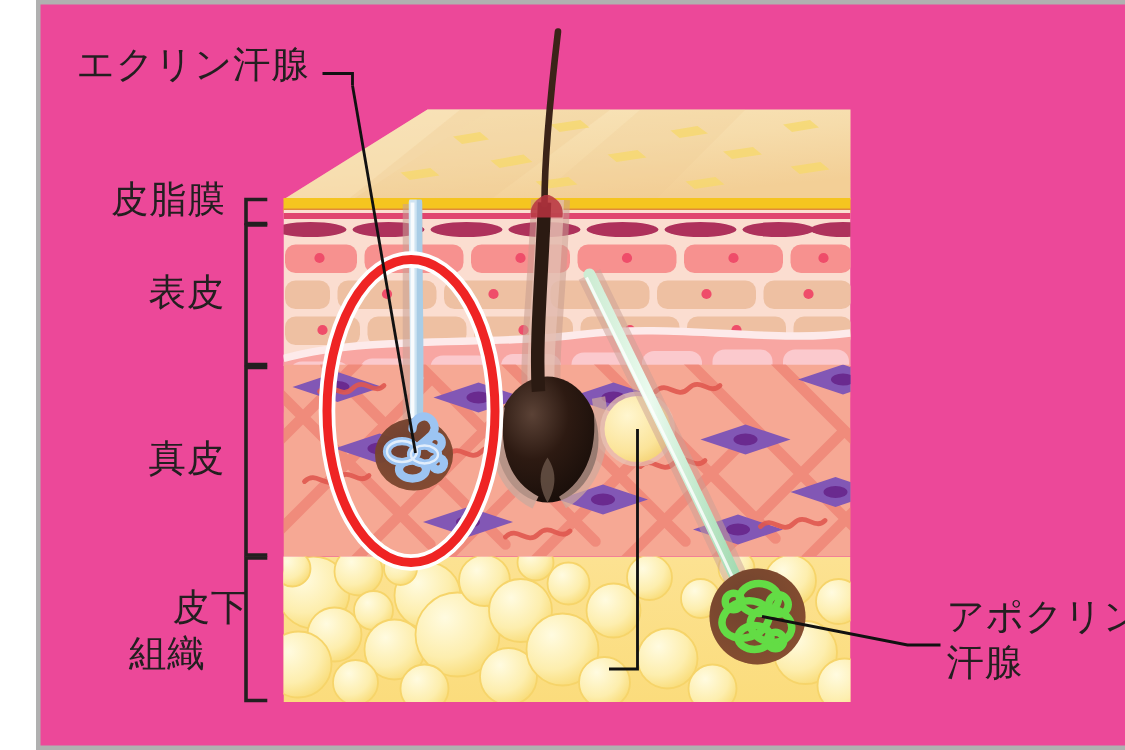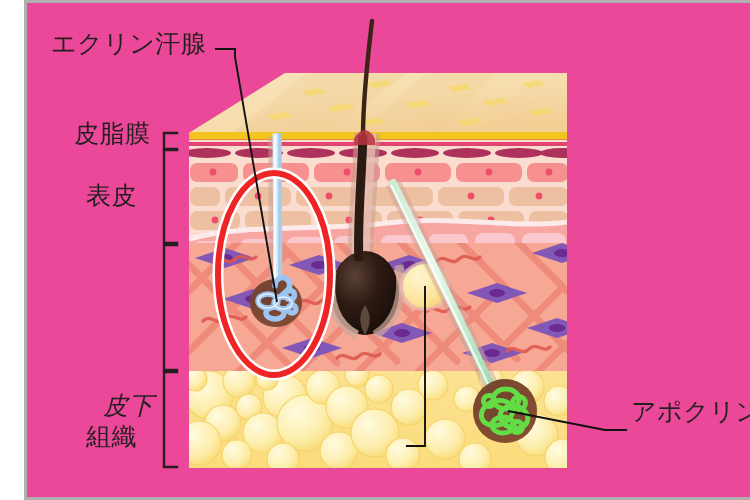--- a/index.html
+++ b/index.html
@@ -386,7 +386,7 @@
 
   <div class="lbl lbl-side" style="left:47px;top:116px;">皮脂膜</div>
 
-  <div class="lbl lbl-side" style="left:59px;top:178px;">表皮</div>
+  <div class="lbl lbl-side" style="left:72px;top:178px;">表皮</div>
 
 
   <div class="lbl lbl-side" style="left:76px;top:388px;font-style:italic;">皮下</div>

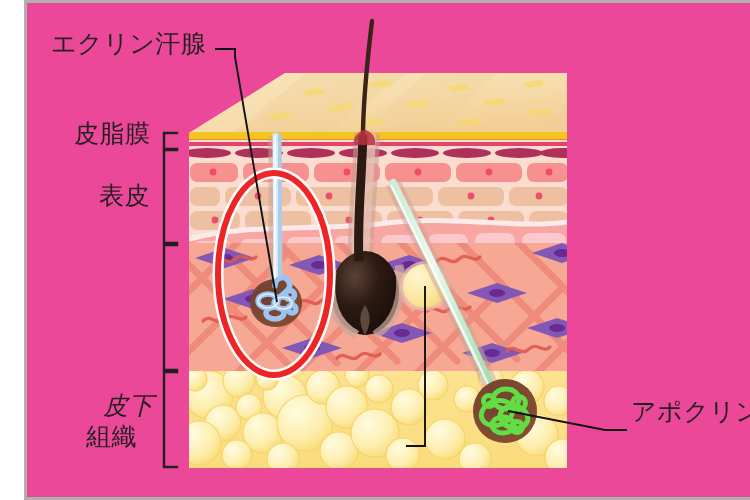--- a/index.html
+++ b/index.html
@@ -388,6 +388,7 @@
 
   <div class="lbl lbl-side" style="left:72px;top:178px;">表皮</div>
 
+  <div class="lbl lbl-side" style="left:72px;top:289px;">真皮</div>
 
   <div class="lbl lbl-side" style="left:76px;top:388px;font-style:italic;">皮下</div>
   <div class="lbl lbl-side" style="left:59px;top:419px;text-align:right;">組織</div>

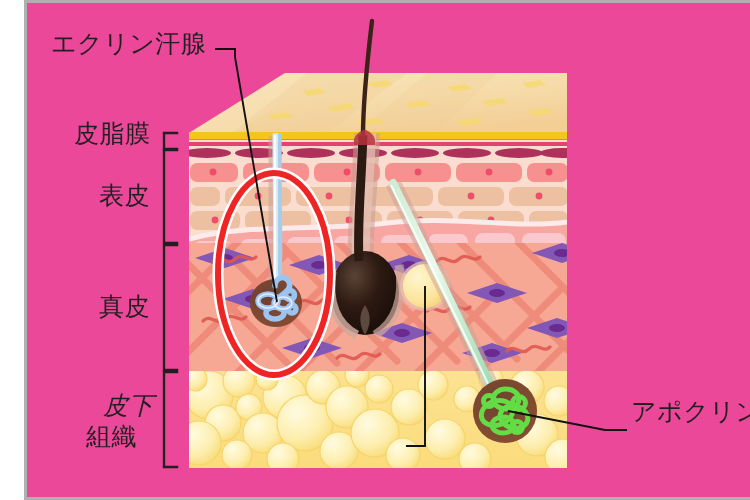--- a/index.html
+++ b/index.html
@@ -390,7 +390,7 @@
 
   <div class="lbl lbl-side" style="left:72px;top:289px;">真皮</div>
 
-  <div class="lbl lbl-side" style="left:76px;top:388px;font-style:italic;">皮下</div>
+  <div class="lbl lbl-side" style="left:88px;top:388px;">皮下</div>
   <div class="lbl lbl-side" style="left:59px;top:419px;text-align:right;">組織</div>
 
 

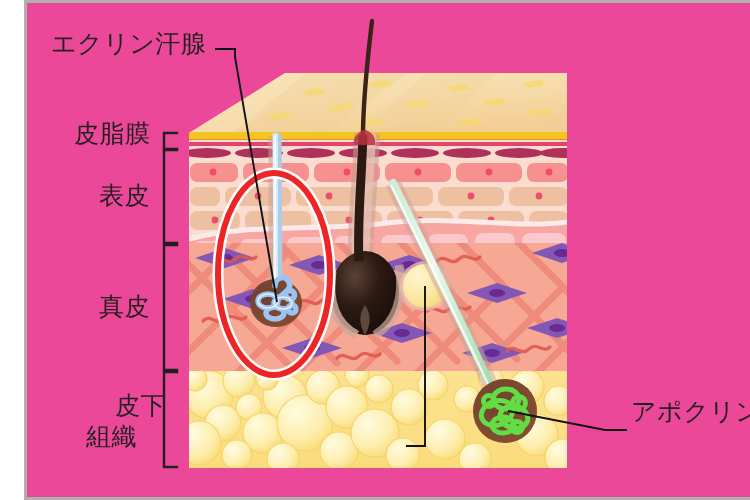--- a/index.html
+++ b/index.html
@@ -395,6 +395,7 @@
 
 
   <div class="lbl lbl-big" style="left:604px;top:394px;">アポクリン</div>
+  <div class="lbl lbl-big" style="left:604px;top:425px;">汗腺</div>
 
   </div>
 </div>

